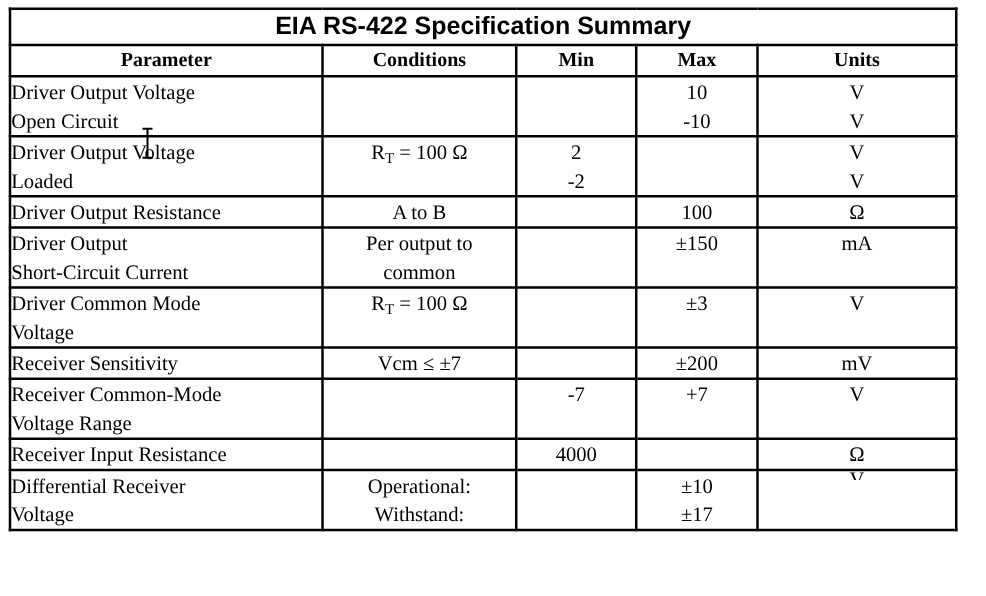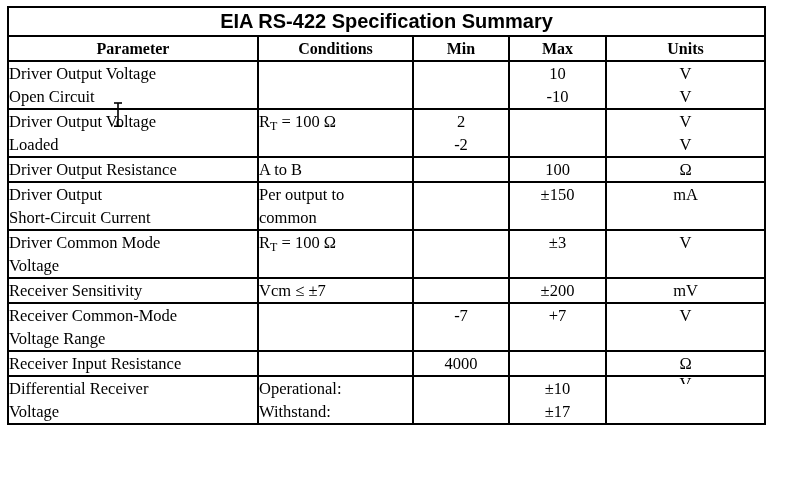--- a/index.html
+++ b/index.html
@@ -49,7 +49,7 @@
     line-height: 23px;
   }
   td.col-parameter  { text-align: left;  padding: 1px 4px 0 6px; }
-  td.col-conditions { text-align: left;  padding: 1px 4px 0 5px; }
+  td.col-conditions { text-align: center;  padding: 1px 4px 0 5px; }
   td.col-min, td.col-max, td.col-units { text-align: center; padding-top: 1px; }
   tbody td sub {
     font-size: 12px;

